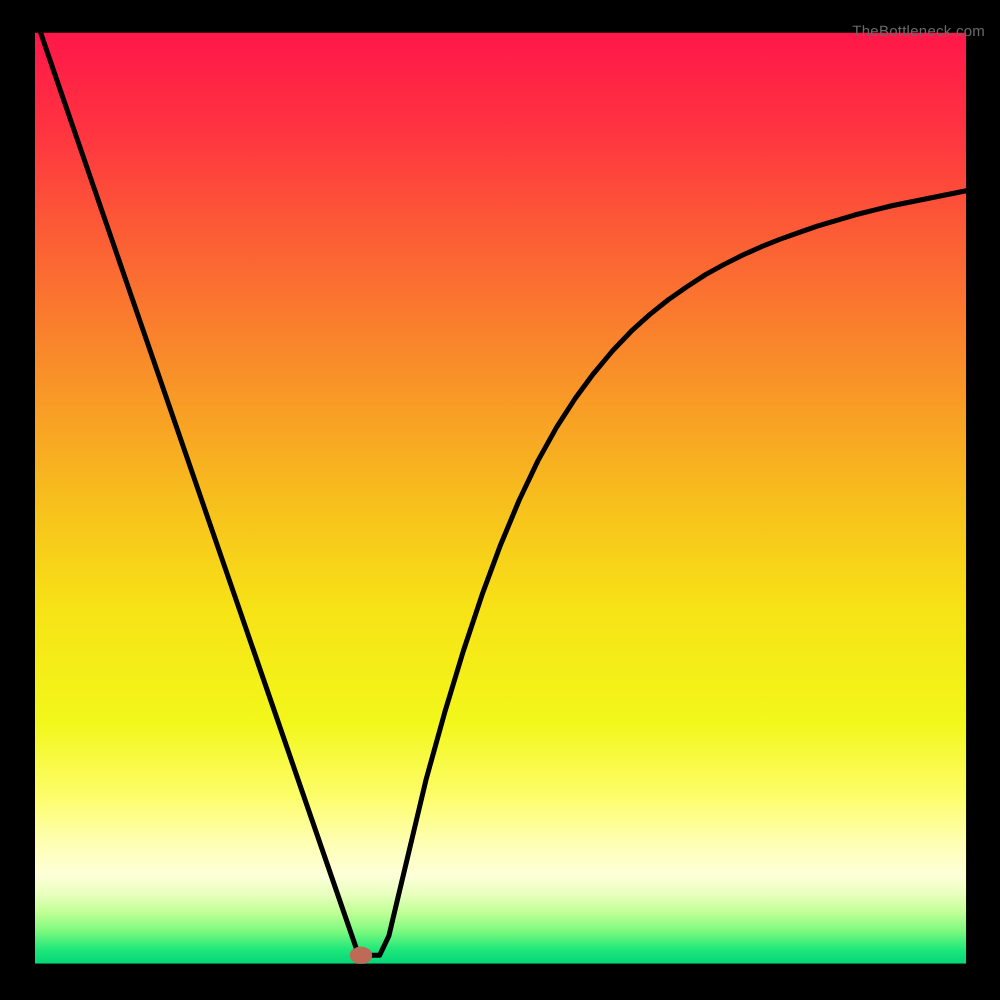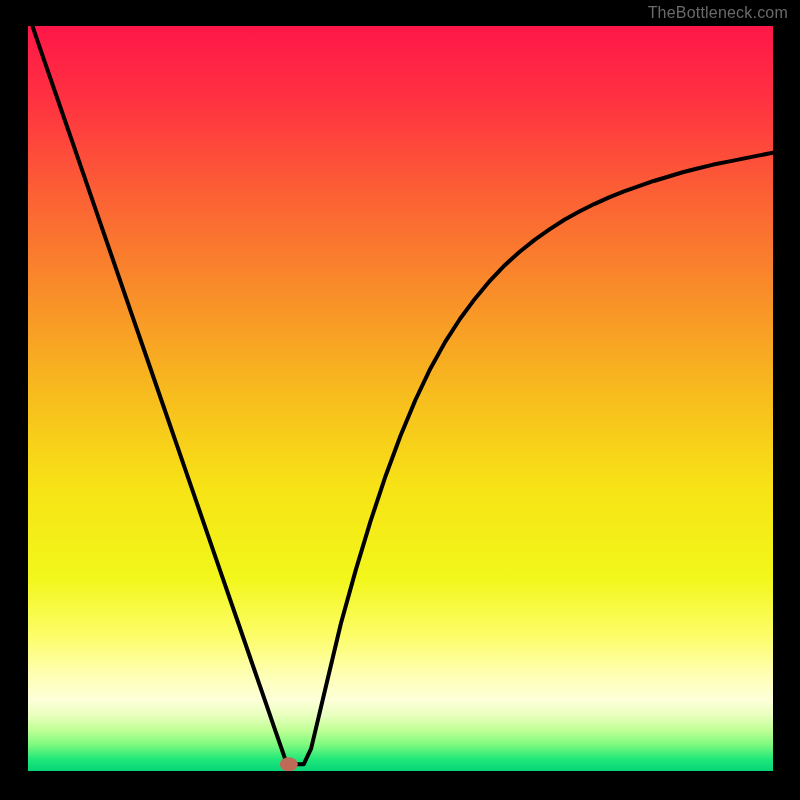--- a/index.html
+++ b/index.html
@@ -18,10 +18,10 @@
   }
   .watermark {
     position: absolute;
-    top: 4px;
+    top: 18px;
     right: 12px;
     color: #6a6a6a;
-    font-size: 16px;
+    font-size: 12px;
     font-weight: 500;
     letter-spacing: 0.2px;
     z-index: 10;

